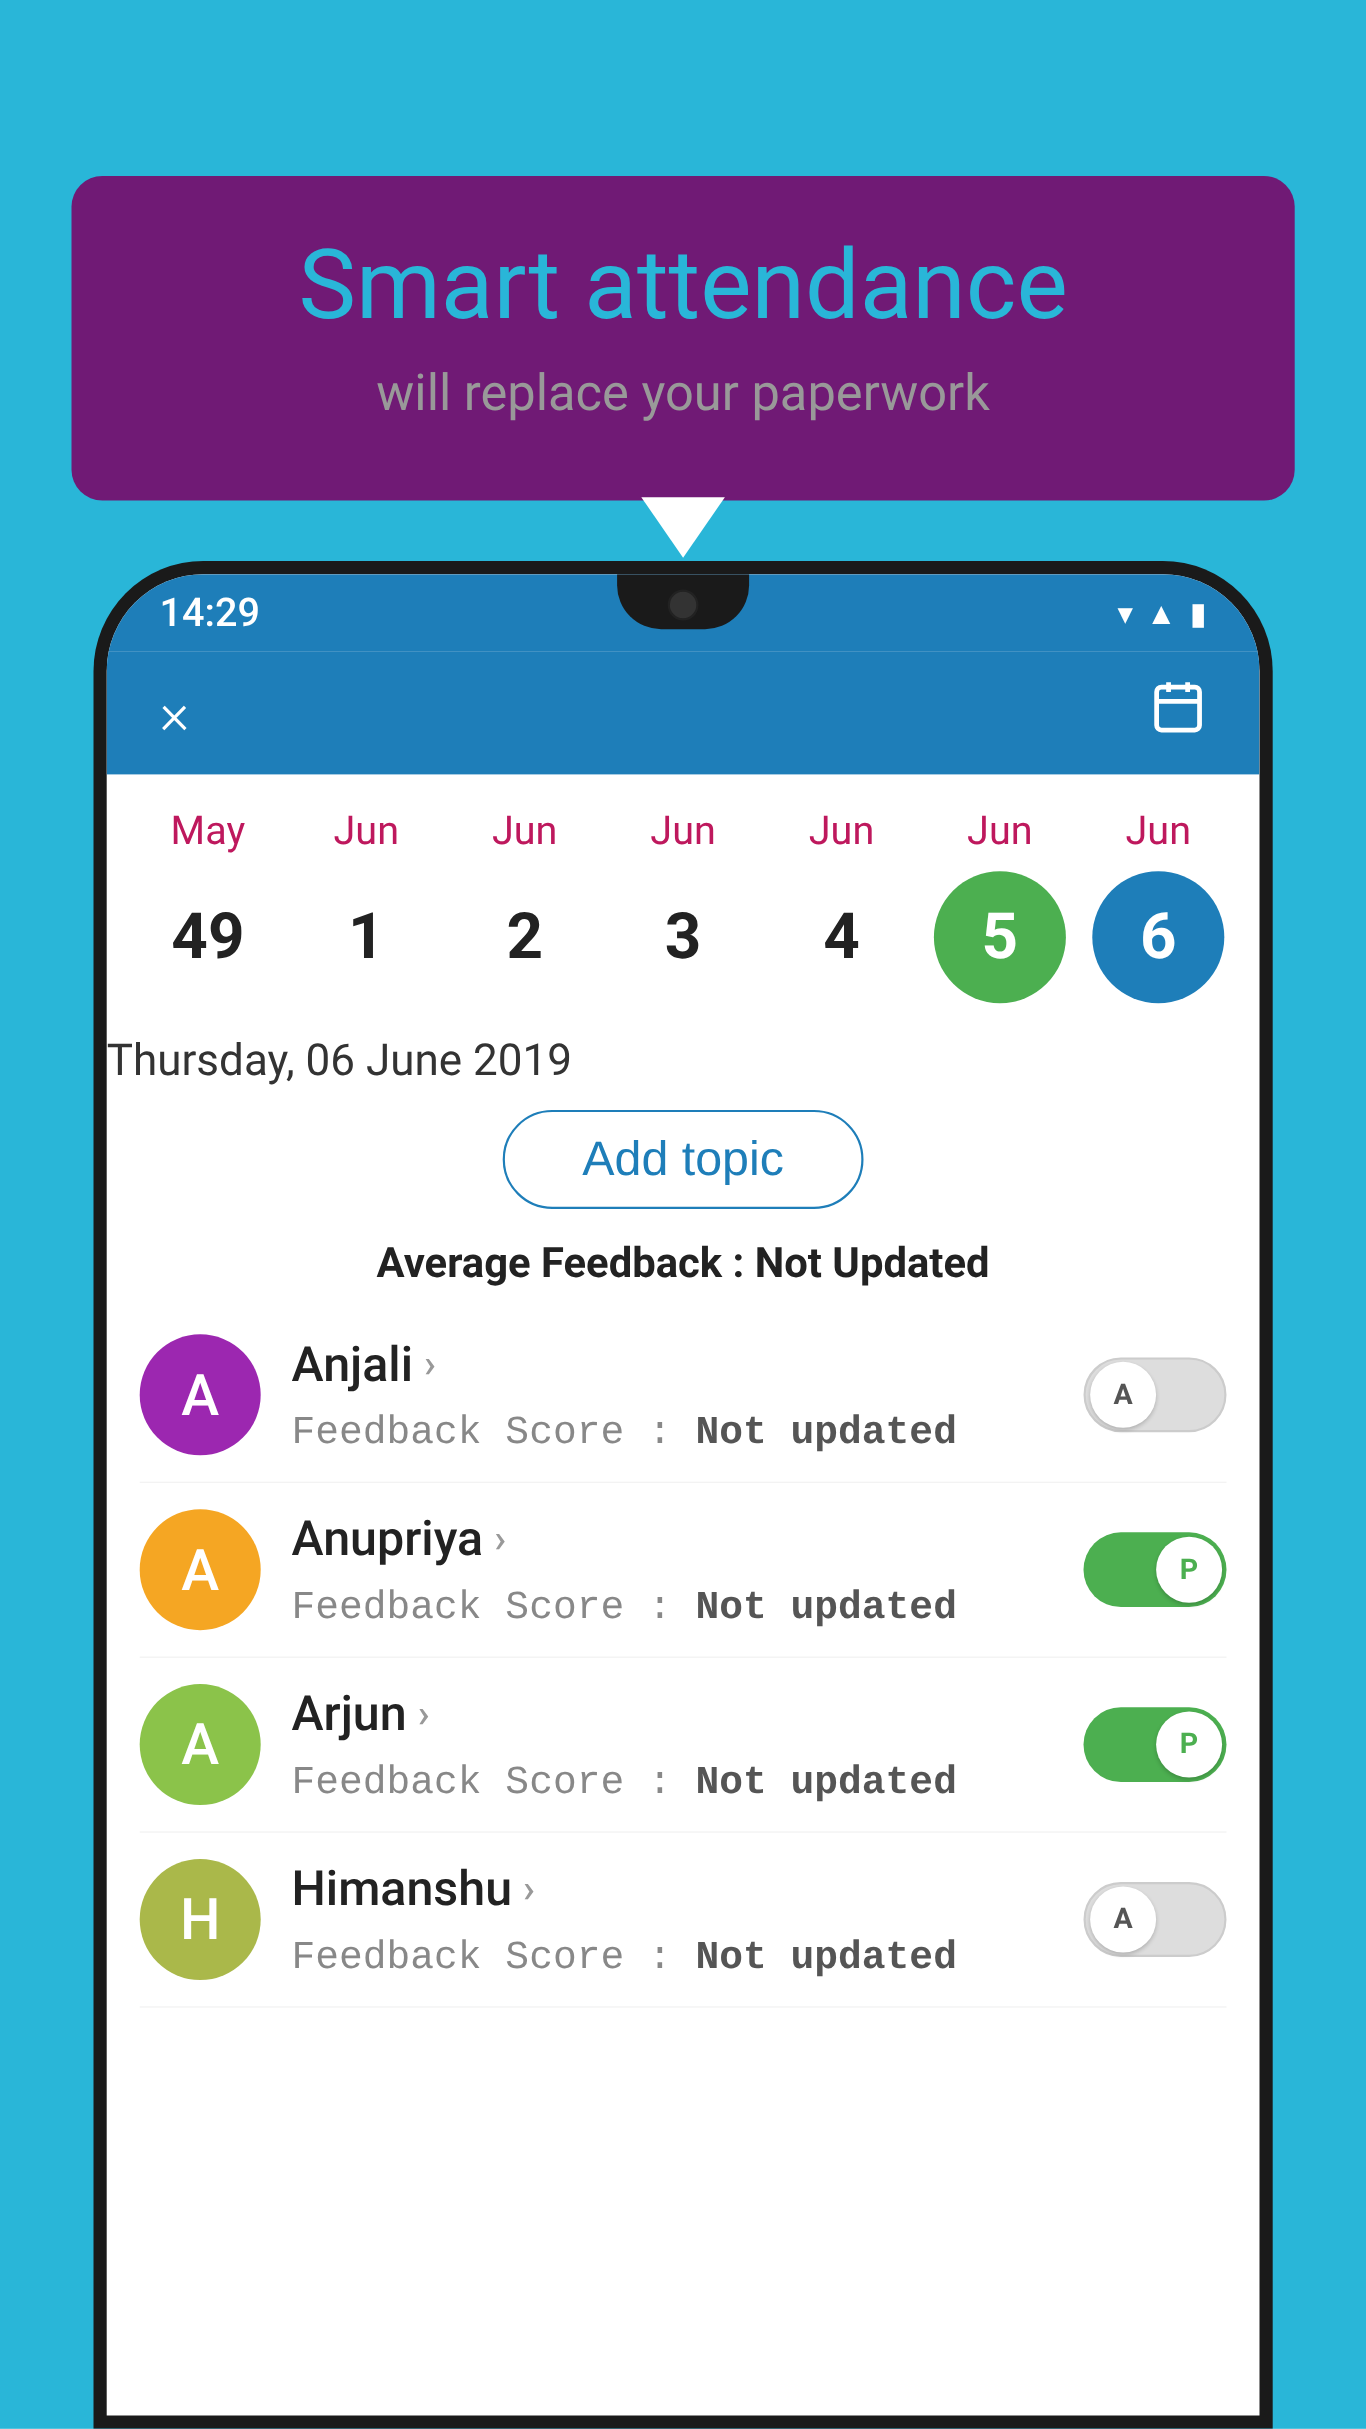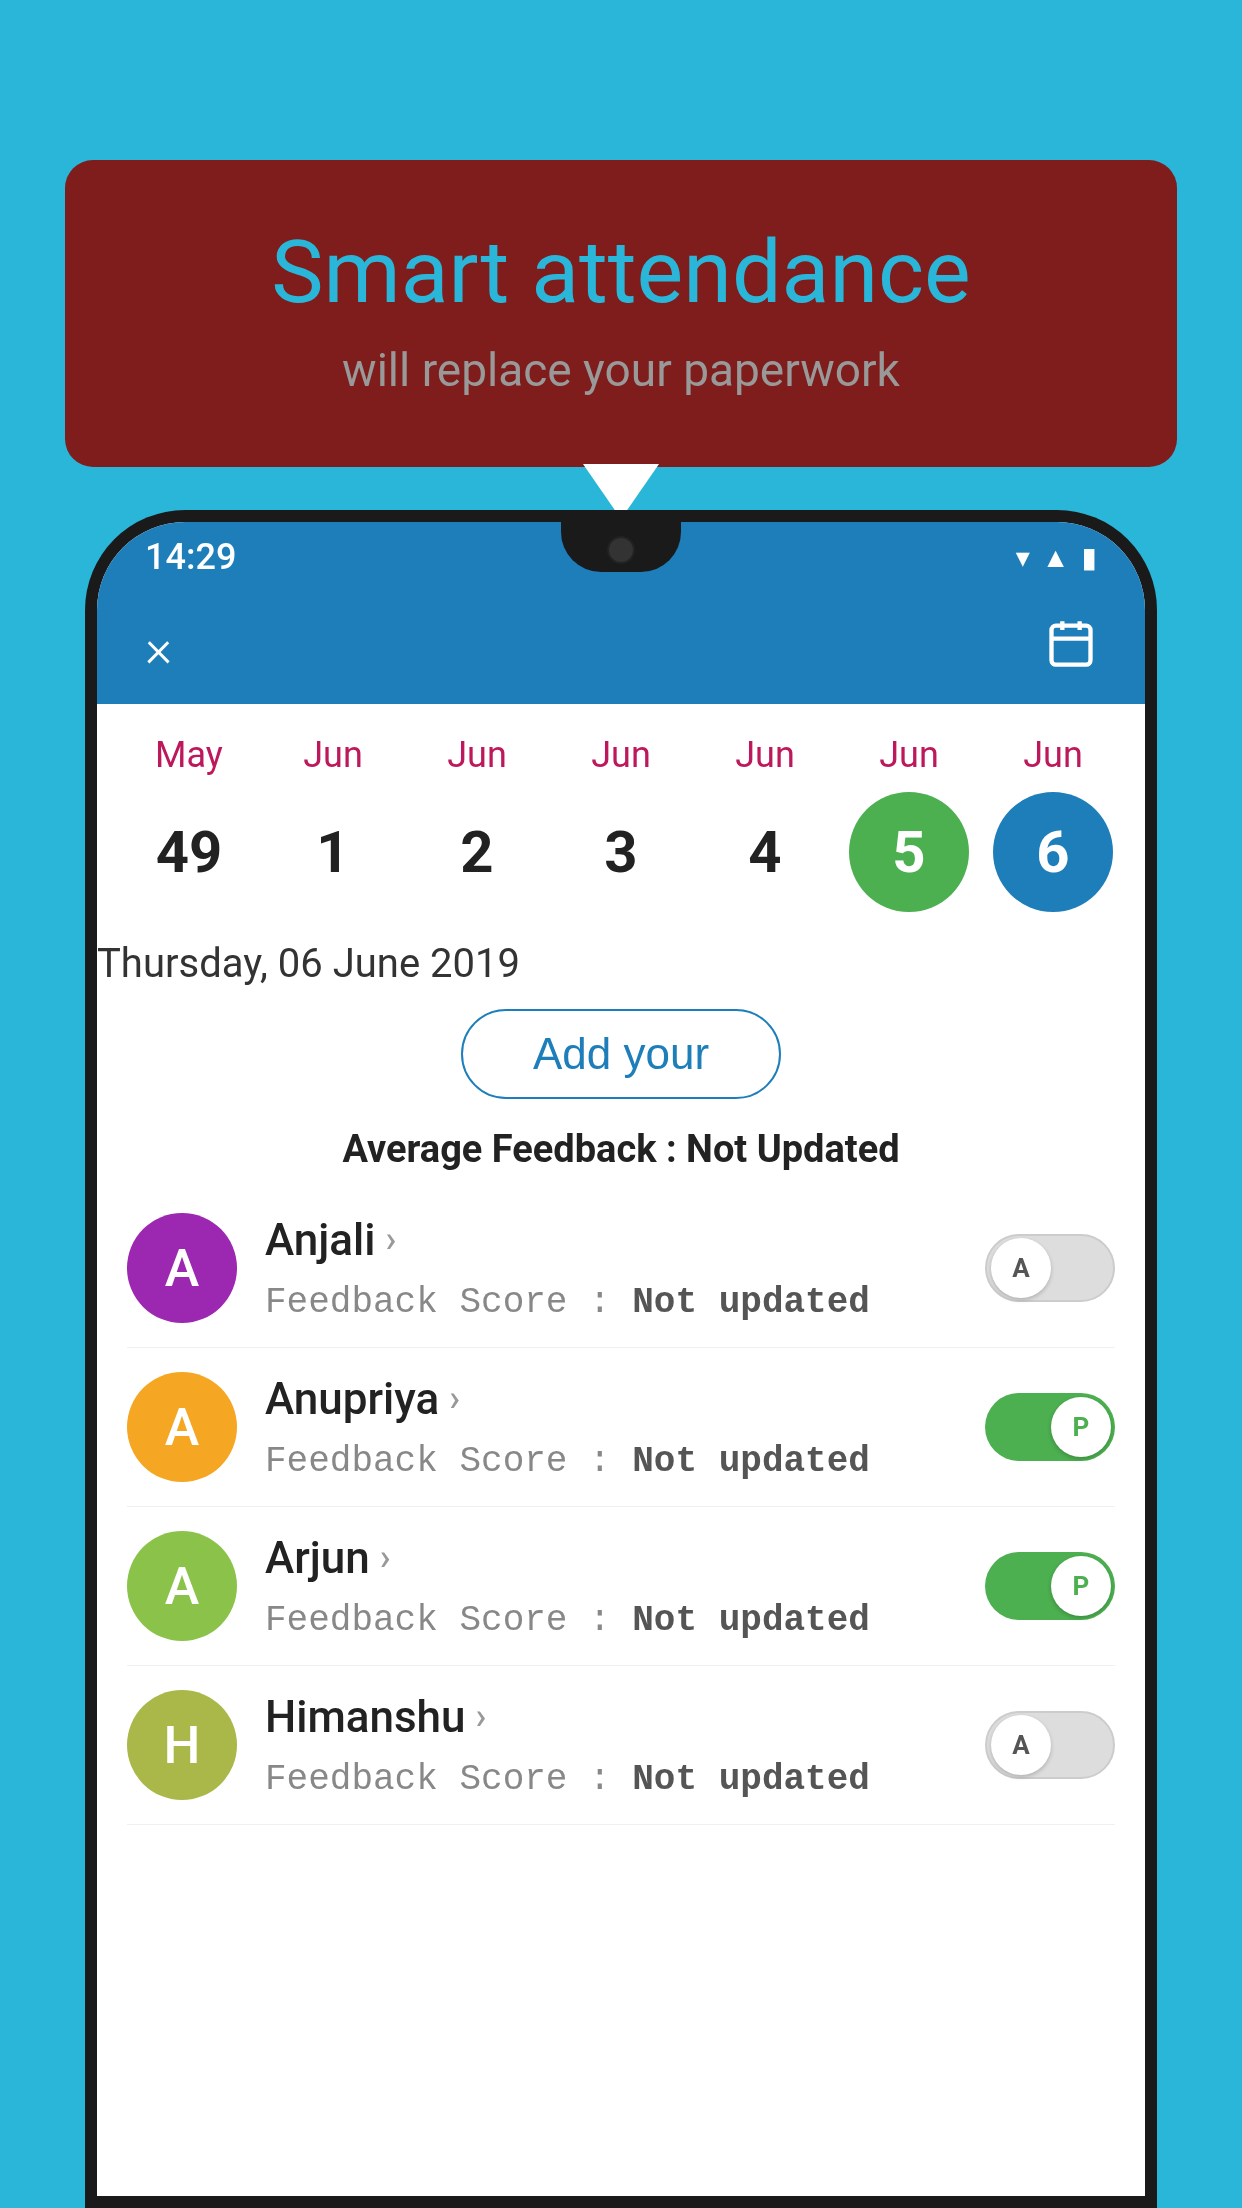--- a/index.html
+++ b/index.html
@@ -20,9 +20,9 @@
       right: 65px;
     }
     .speech-bubble {
-      background: #7f1d1d;
+      background: #701a75;
       border-radius: 28px;
-      padding: 60px 80px 70px;
+      padding: 48px 80px 70px;
       text-align: center;
       position: relative;
     }

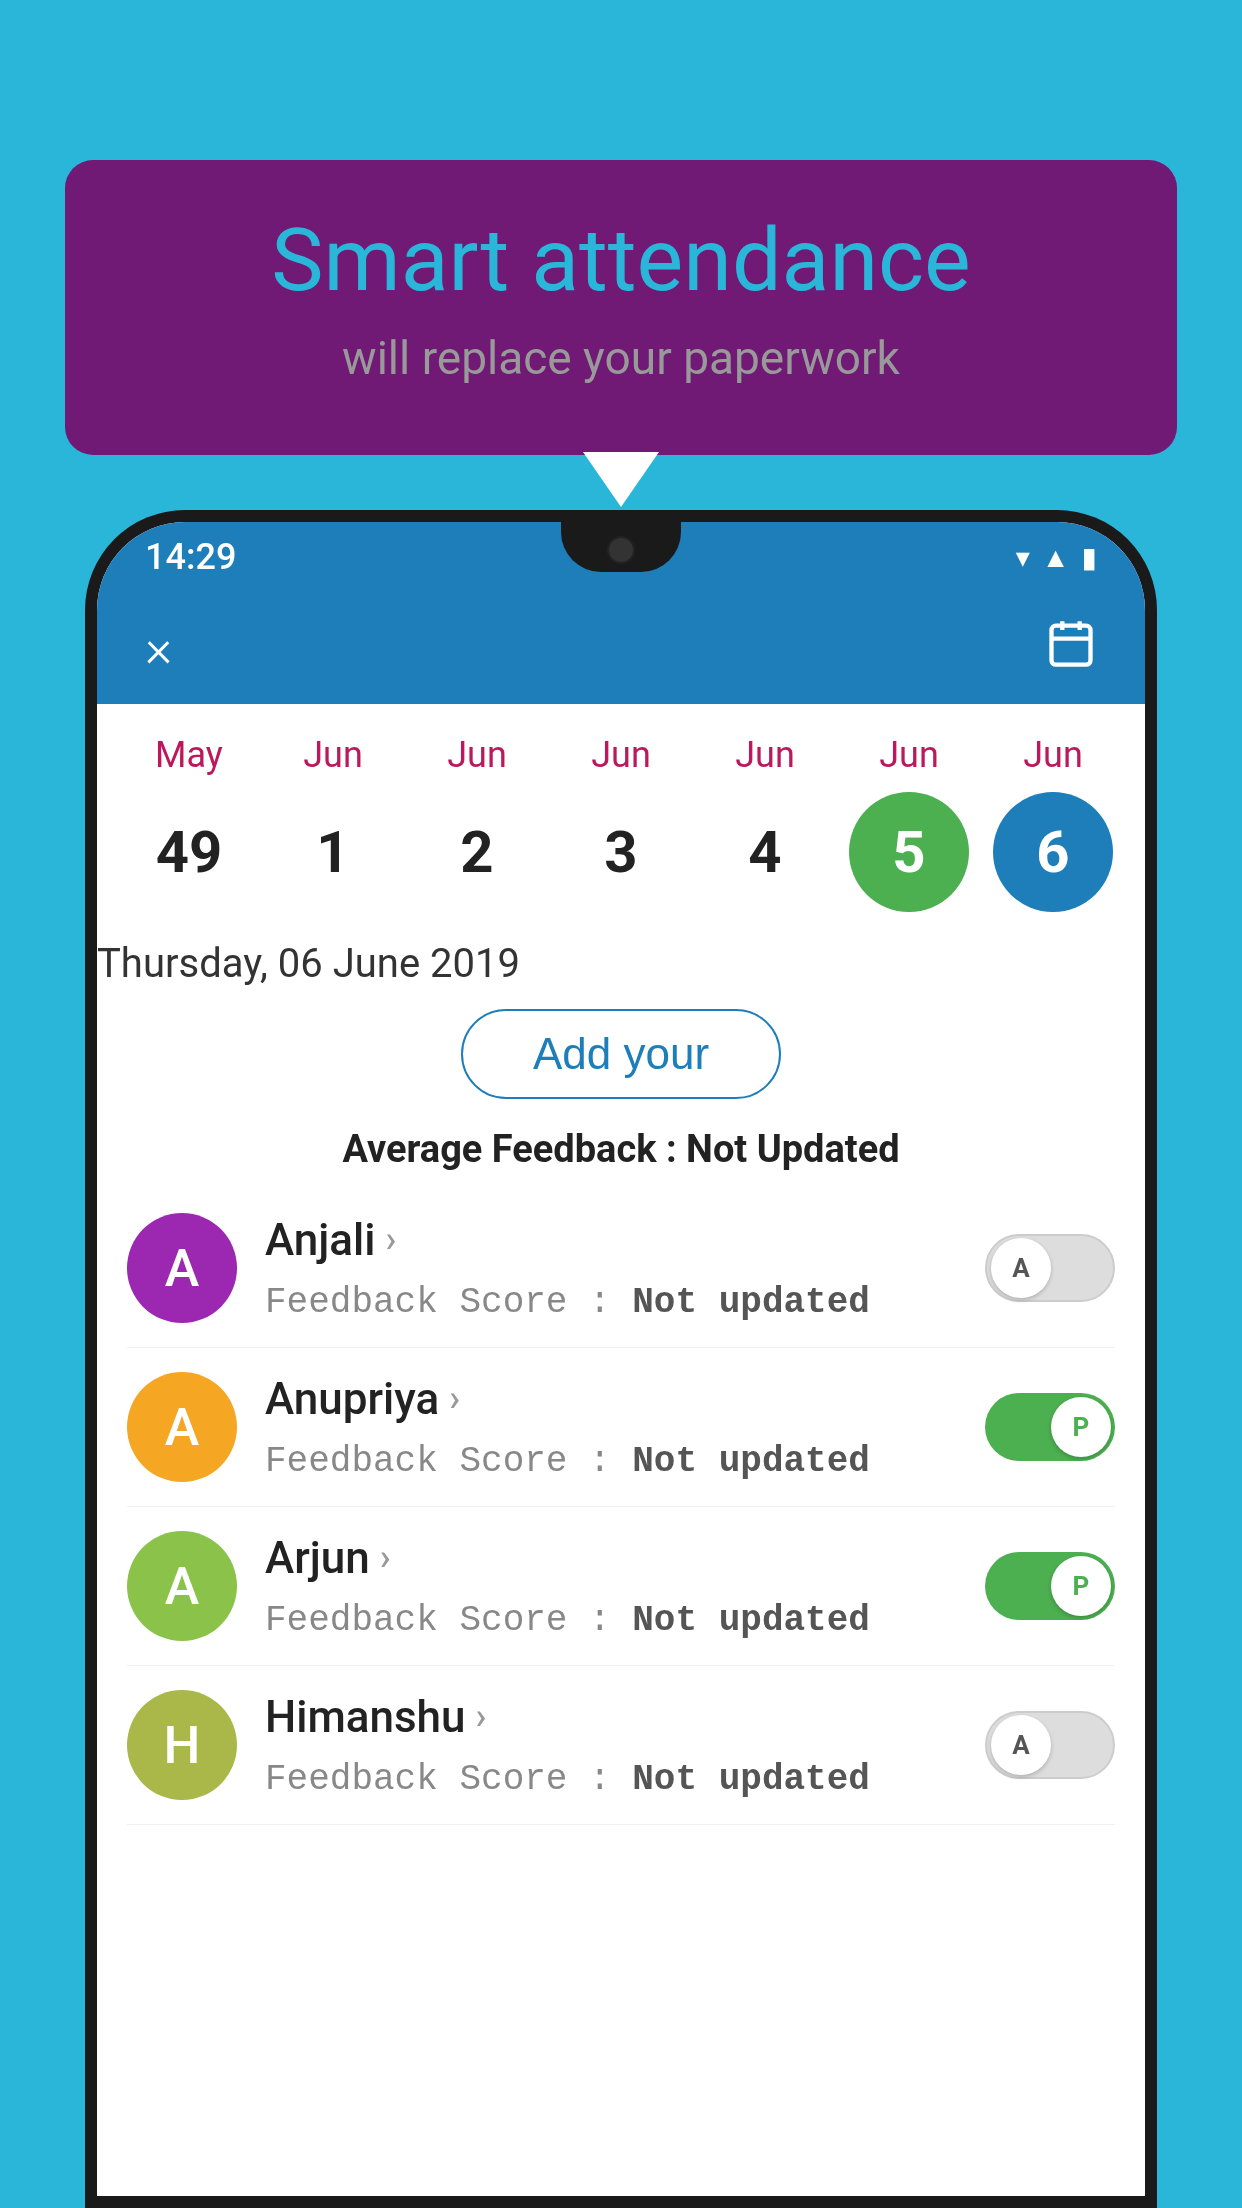--- a/index.html
+++ b/index.html
@@ -401,7 +401,7 @@
 
     <div class="date-label">Thursday, 06 June 2019</div>
 
-    <button class="add-topic-btn">Add your</button>
+    <button class="add-topic-btn">Add topic</button>
 
     <div class="avg-feedback">
       <span>Average Feedback :</span>

